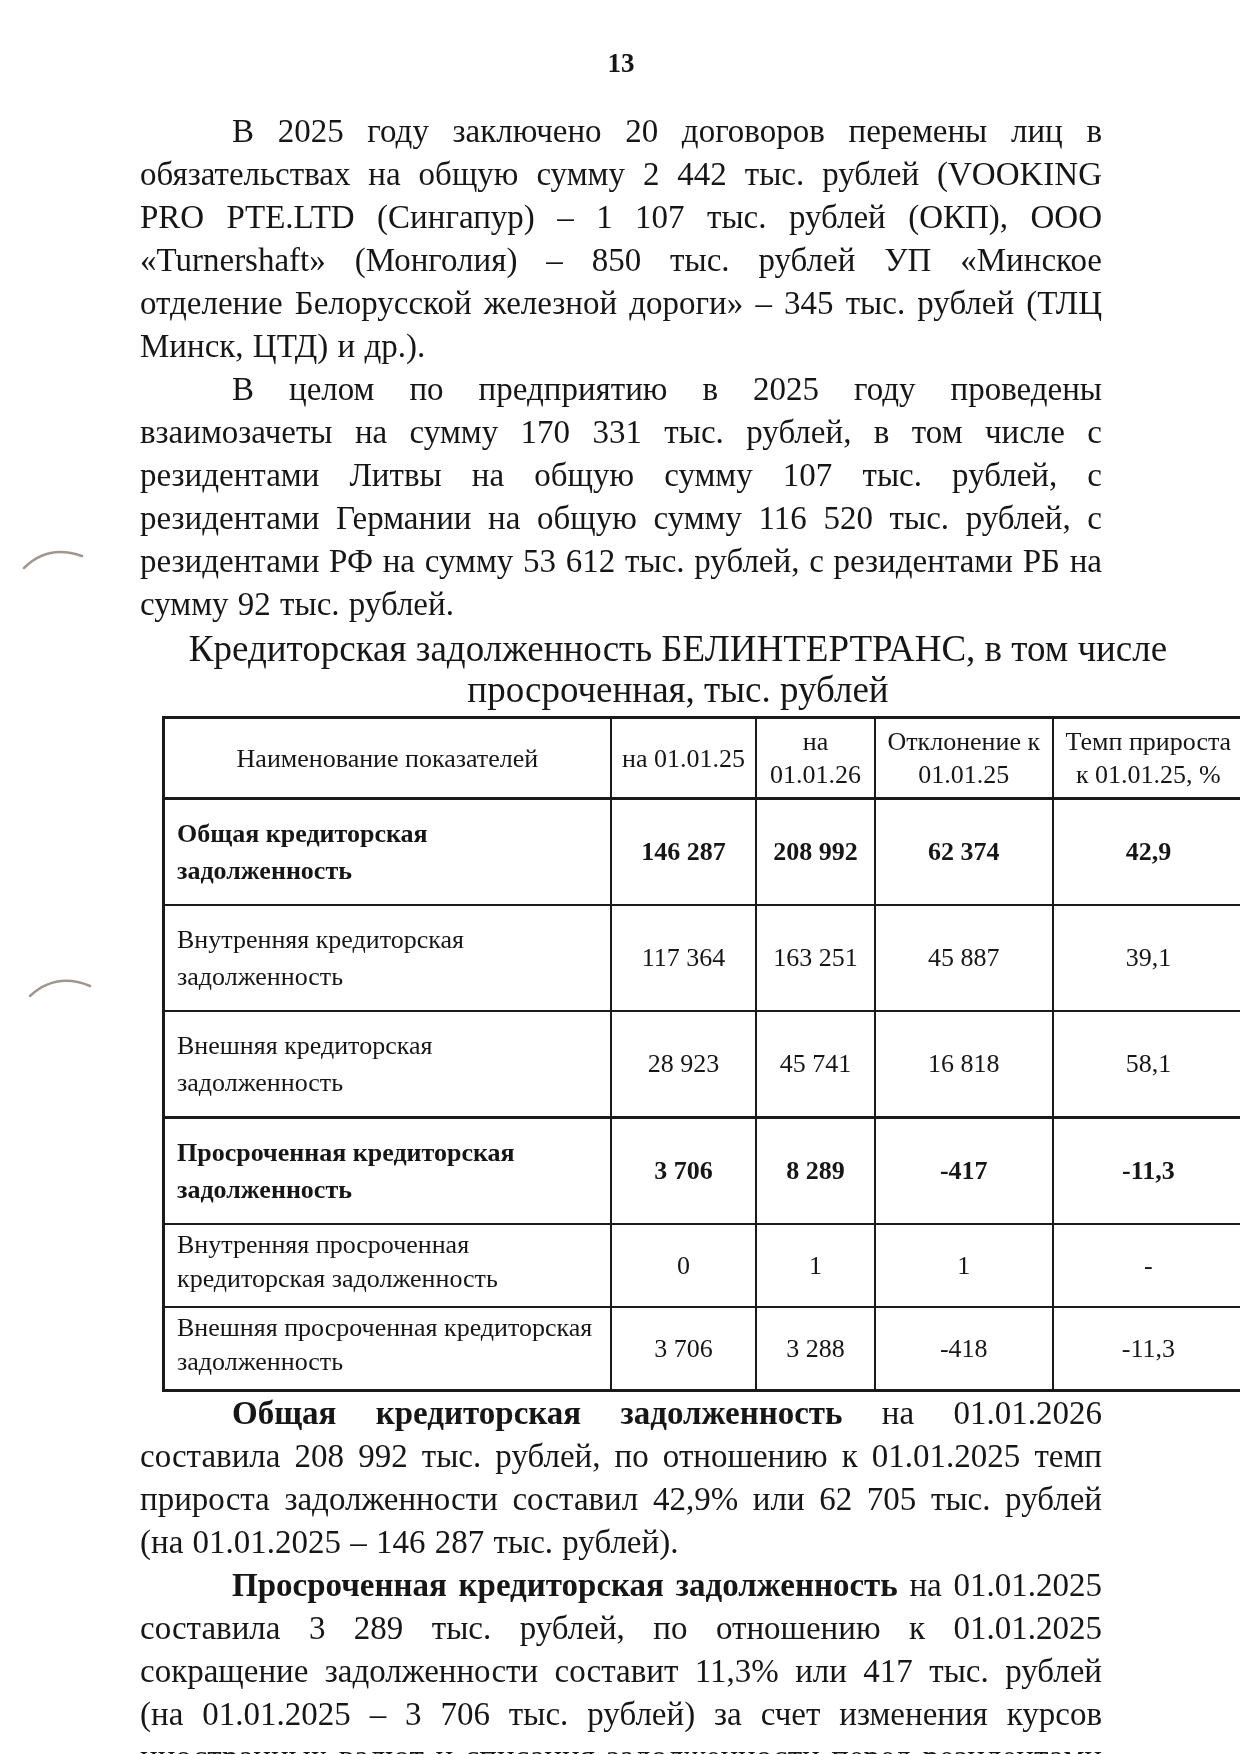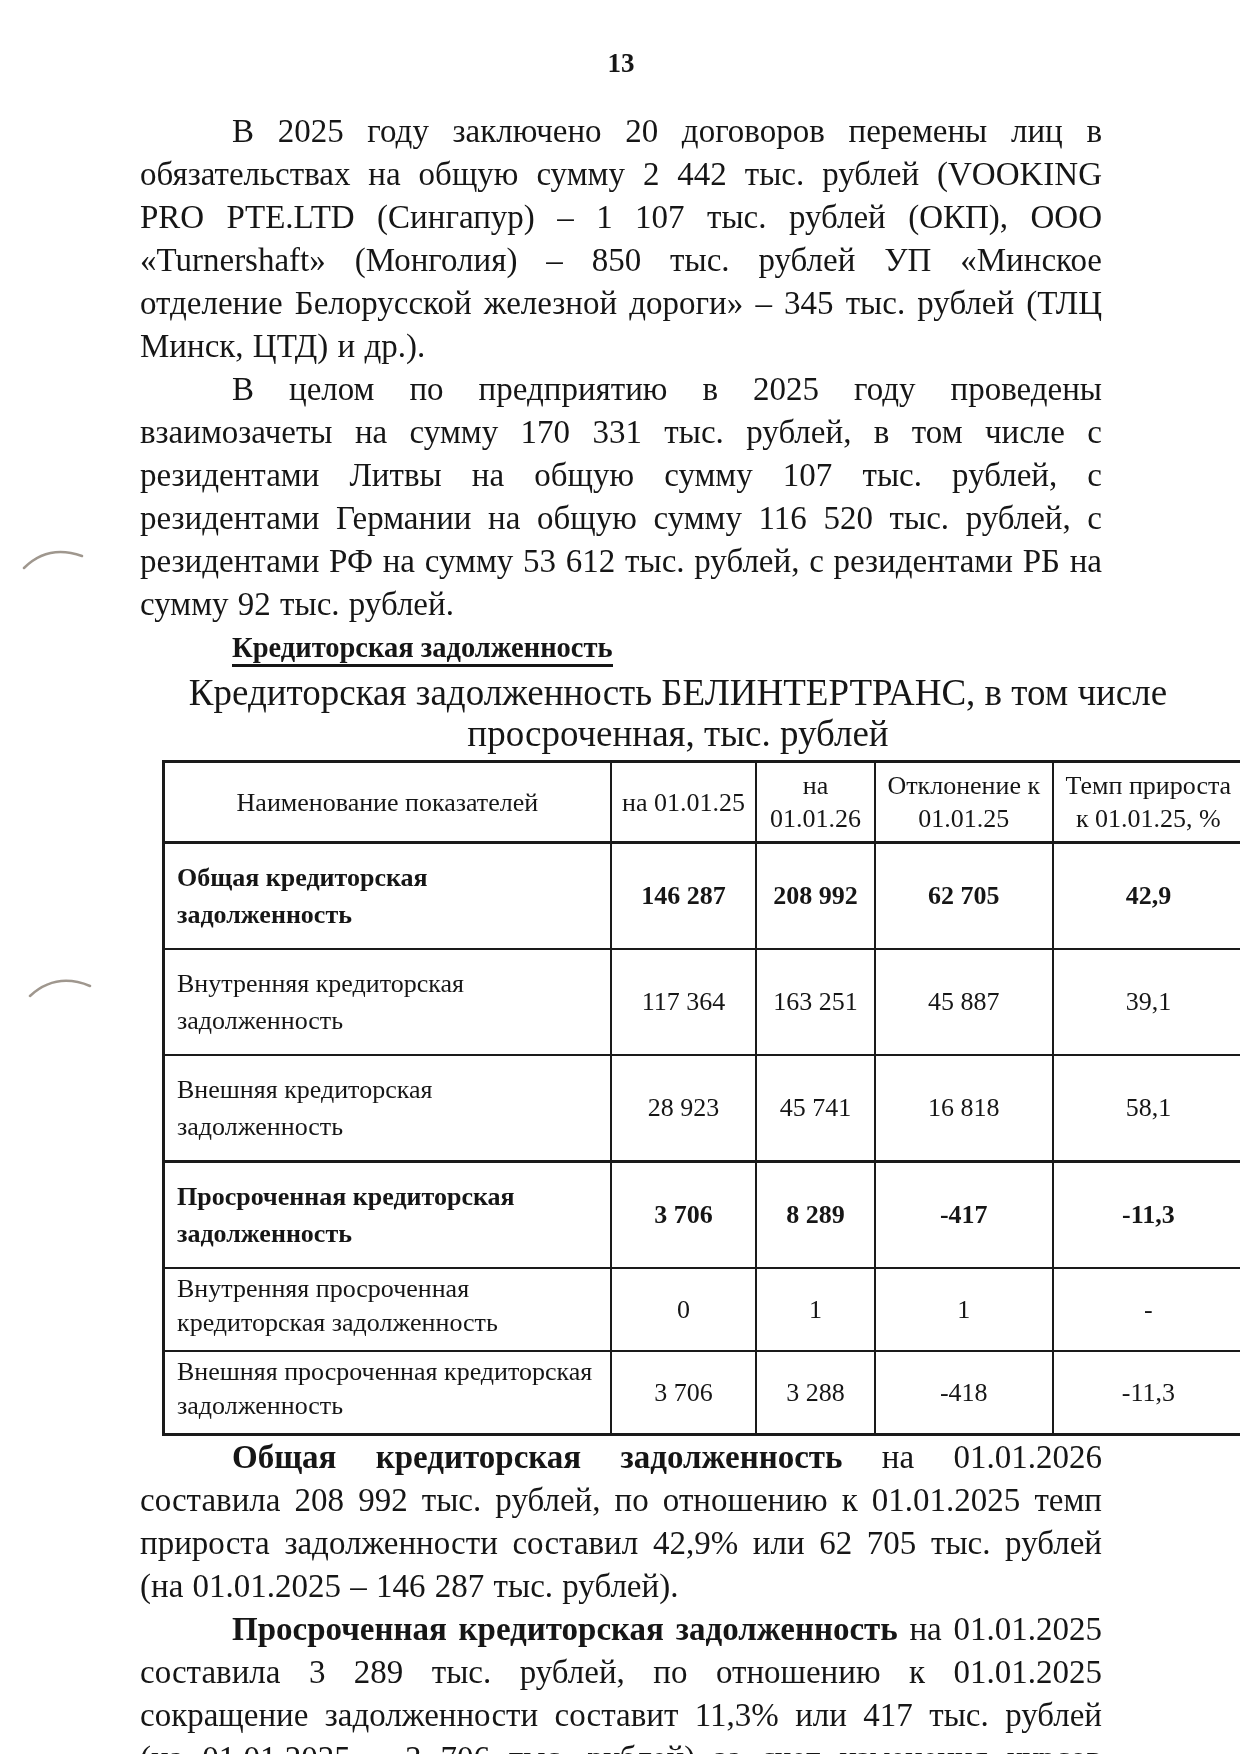--- a/index.html
+++ b/index.html
@@ -111,7 +111,6 @@
 
     <p class="body">В целом по предприятию в 2025 году проведены взаимозачеты на сумму 170 331 тыс. рублей, в том числе с резидентами Литвы на общую сумму 107 тыс. рублей, с резидентами Германии на общую сумму 116 520 тыс. рублей, с резидентами РФ на сумму 53 612 тыс. рублей, с резидентами РБ на сумму 92 тыс. рублей.</p>
 
-    <p class="heading"><span class="u">Кредиторская задолженность</span></p>
 
     <div class="table-title">
       <div>Кредиторская задолженность БЕЛИНТЕРТРАНС, в том числе</div>

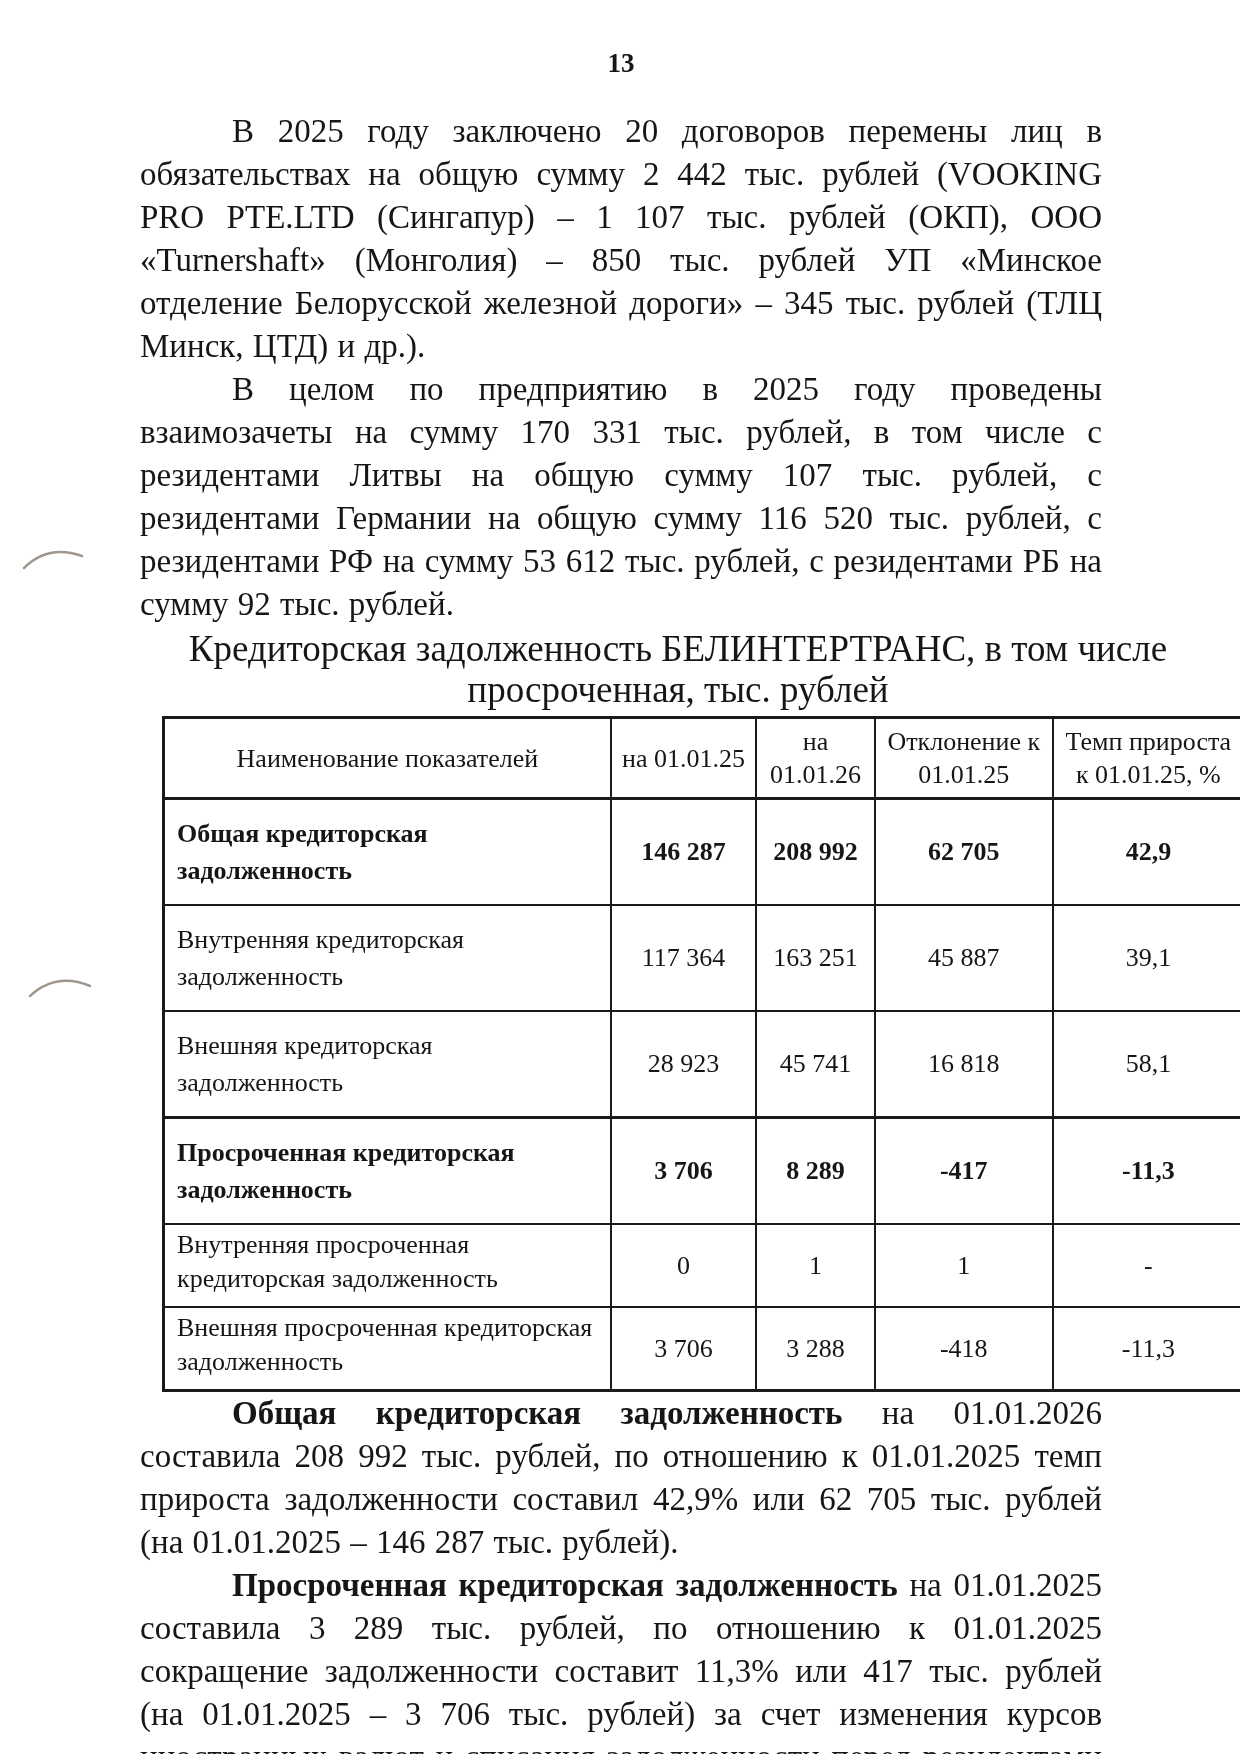--- a/index.html
+++ b/index.html
@@ -137,7 +137,7 @@
         <td class="name">Общая кредиторская задолженность</td>
         <td class="val">146 287</td>
         <td class="val">208 992</td>
-        <td class="val">62 705</td>
+        <td class="val">62 374</td>
         <td class="val">42,9</td>
       </tr>
       <tr class="tall">

